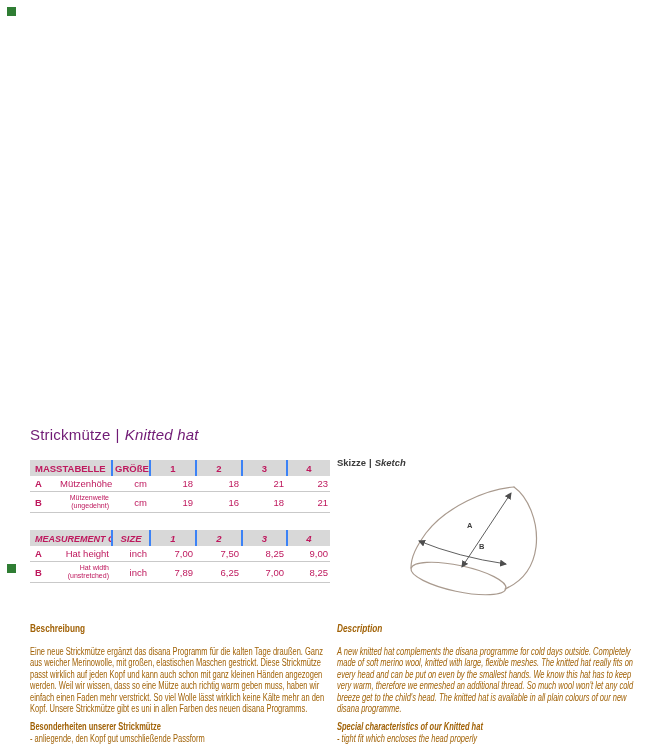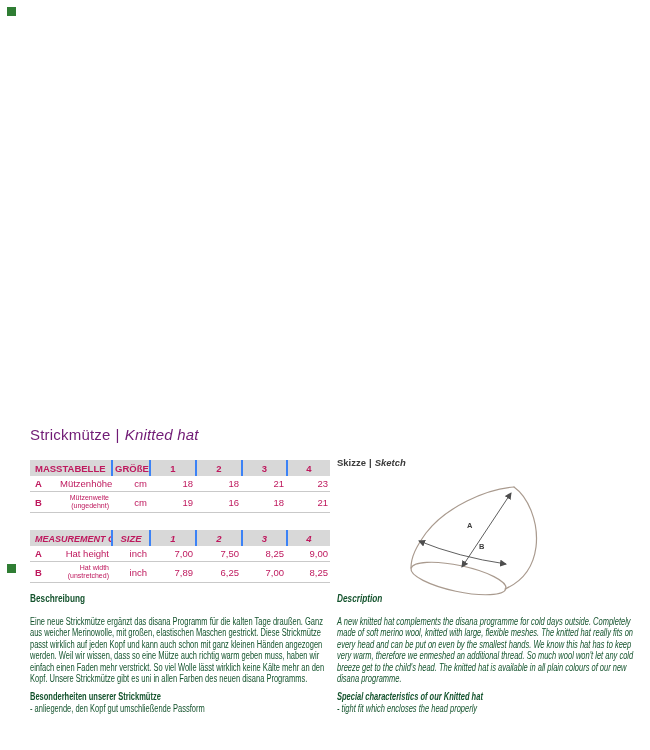--- a/index.html
+++ b/index.html
@@ -41,7 +41,7 @@
   .dimline { fill:none; stroke:#4d4d4d; stroke-width:0.9; }
   .dimtext { font-size:7.5px; font-weight:bold; fill:#3e3e3e; font-family:"Liberation Sans", sans-serif; }
 
-  .desc { position:absolute; top:386px; width:297px; color:#14532d; }
+  .desc { position:absolute; top:416px; width:297px; color:#a16207; }
   .desc-de { left:30px; }
   .desc-en { left:337px; }
   .cond { transform:scaleX(0.75); transform-origin:0 0; width:133.33%; font-size:10px; line-height:11.5px; }

